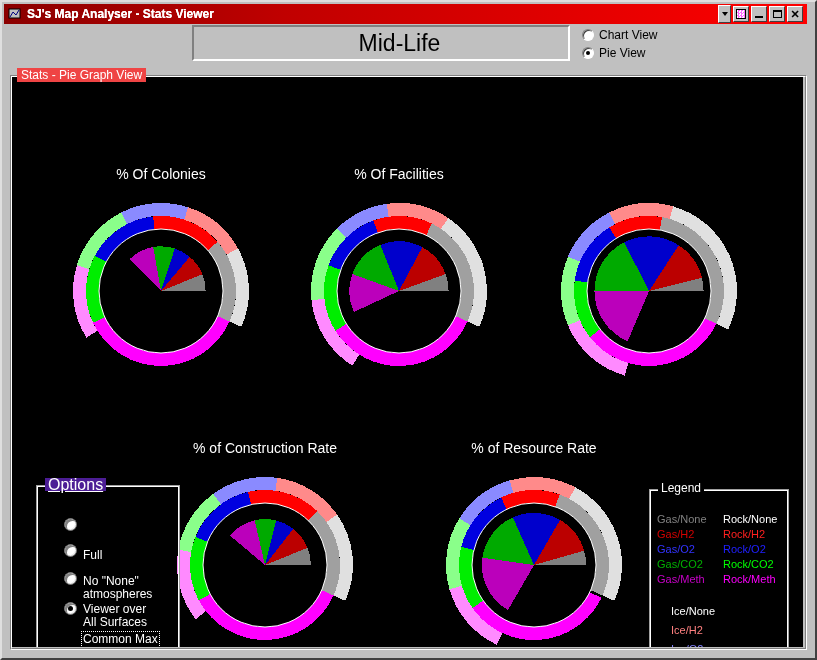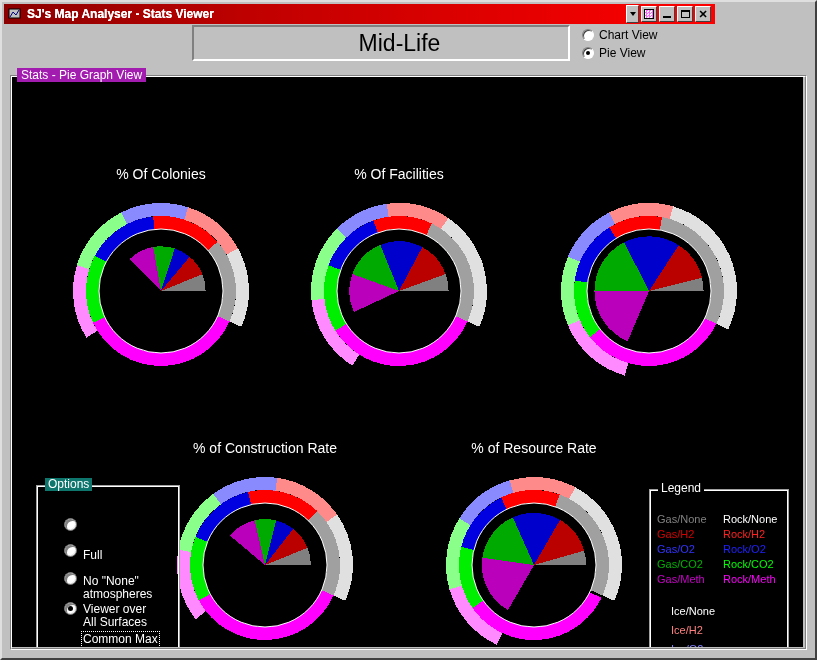--- a/index.html
+++ b/index.html
@@ -19,7 +19,7 @@
   }
   
   .titlebar{
-    position:absolute;left:2px;top:2px;width:711px;height:20px;
+    position:absolute;left:2px;top:2px;width:803px;height:20px;
     background:linear-gradient(to right,#8b0000 0%,#c00000 35%,#ff0000 100%);
     display:flex;align-items:center;
   }

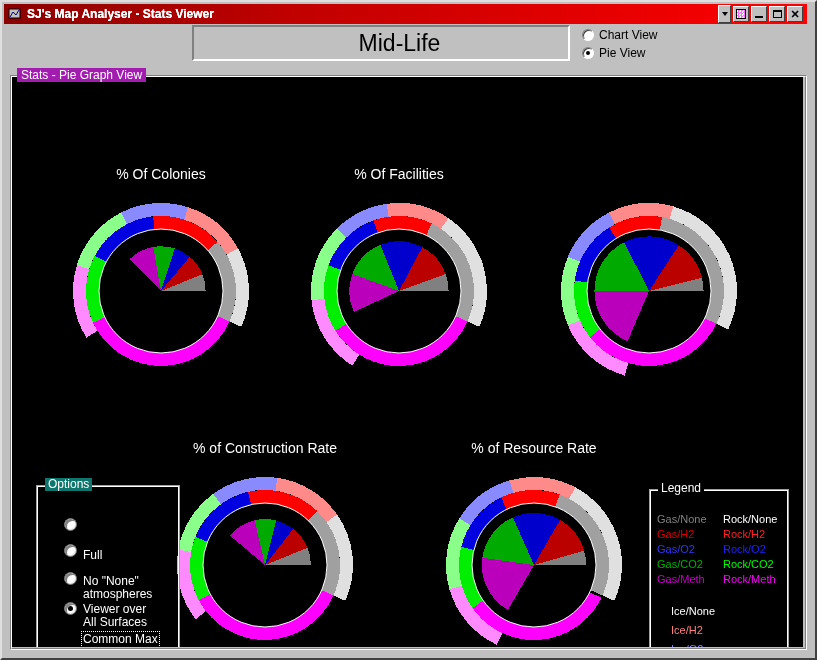--- a/index.html
+++ b/index.html
@@ -113,7 +113,7 @@
   }
   .group-title{
     position:absolute;left:11px;top:0px;height:14px;
-    background:#a21caf;padding:0 4px;
+    background:#ef4444;padding:0 4px;
     color:#ffffff;font-size:12px;line-height:14px;white-space:nowrap;z-index:3;
   }
   .canvas{

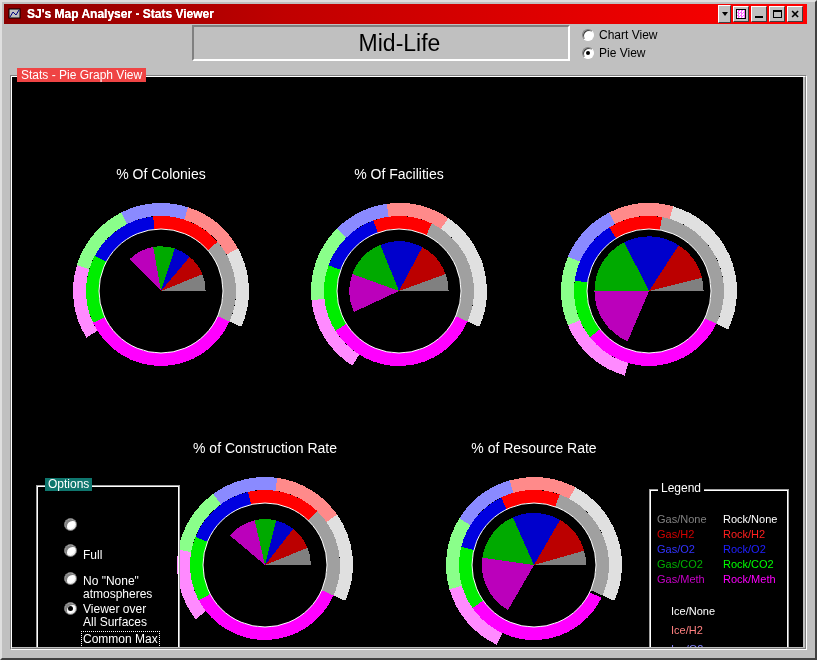--- a/index.html
+++ b/index.html
@@ -142,8 +142,8 @@
     border:1px solid #ffffff;
   }
   .optbox-title{
-    position:absolute;left:9px;top:-1px;background:#0f766e;padding:0 3px;
-    color:#ffffff;font-size:12px;line-height:13px;z-index:3;white-space:nowrap;
+    position:absolute;left:9px;top:-1px;background:#4c1d95;padding:0 3px;
+    color:#ffffff;font-size:16px;line-height:13px;z-index:3;white-space:nowrap;text-decoration:underline;
   }
   .opt-item{
     position:absolute;display:flex;align-items:flex-start;left:28px;

